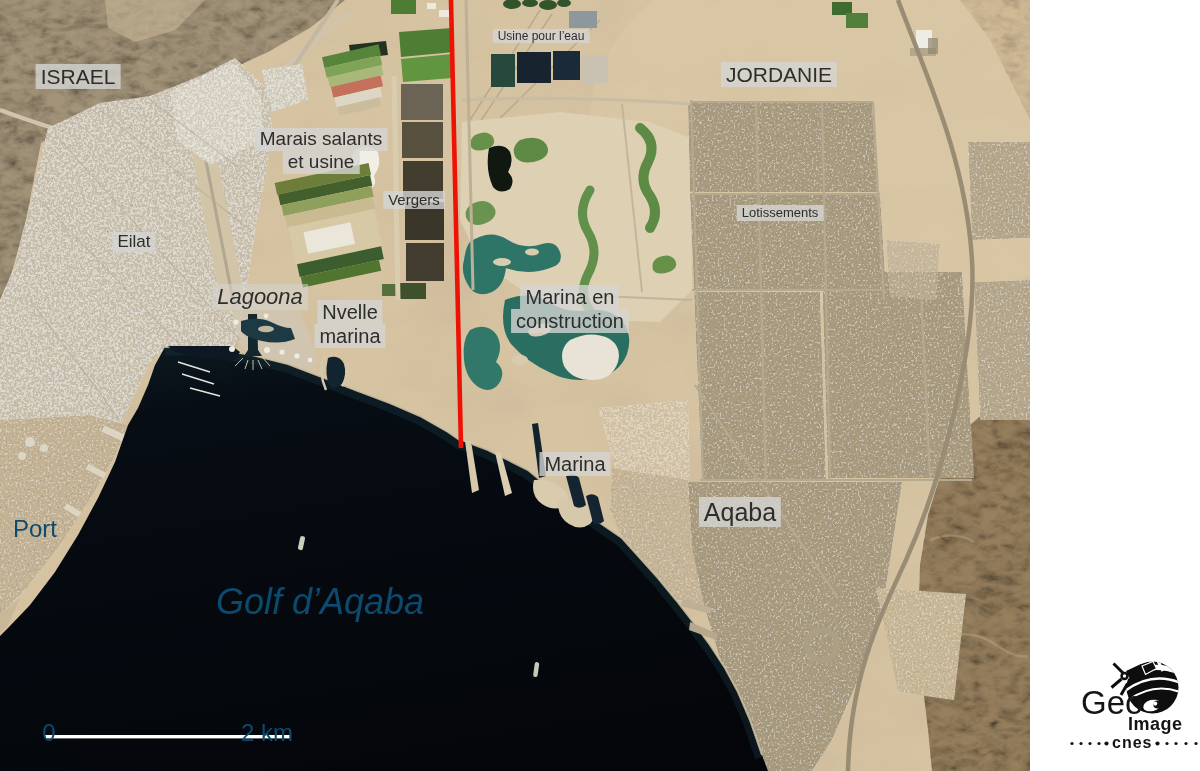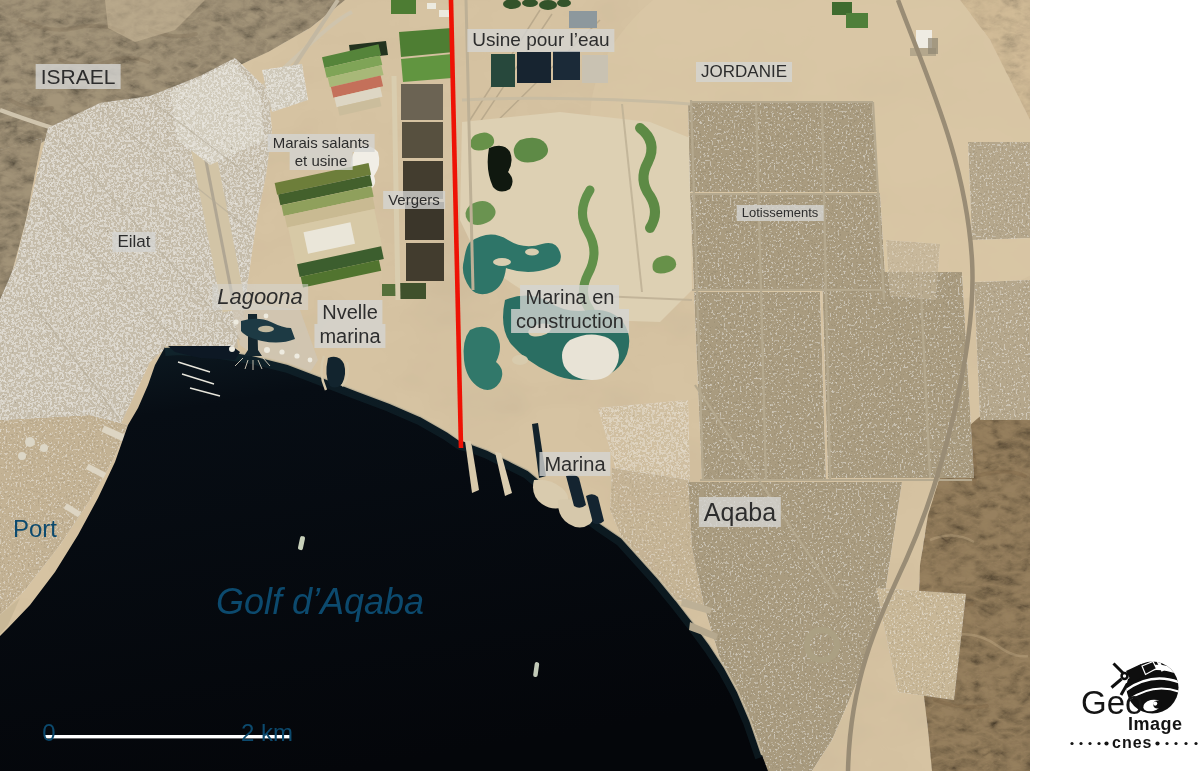--- a/index.html
+++ b/index.html
@@ -452,7 +452,7 @@
 
 <div class="lbl" style="left:744px;top:62px;font-size:17px;transform:translateX(-50%)"><span>JORDANIE</span></div>
 
-<div class="lbl" style="left:541px;top:29px;font-size:19px;transform:translateX(-50%)"><span>Usine pour l’eau</span></div>
+<div class="lbl" style="left:541px;top:29px;font-size:12px;transform:translateX(-50%)"><span>Usine pour l’eau</span></div>
 
 <div class="lbl" style="left:321px;top:134px;font-size:15px;transform:translateX(-50%)"><span>Marais salants</span><br><span>et usine</span></div>
 

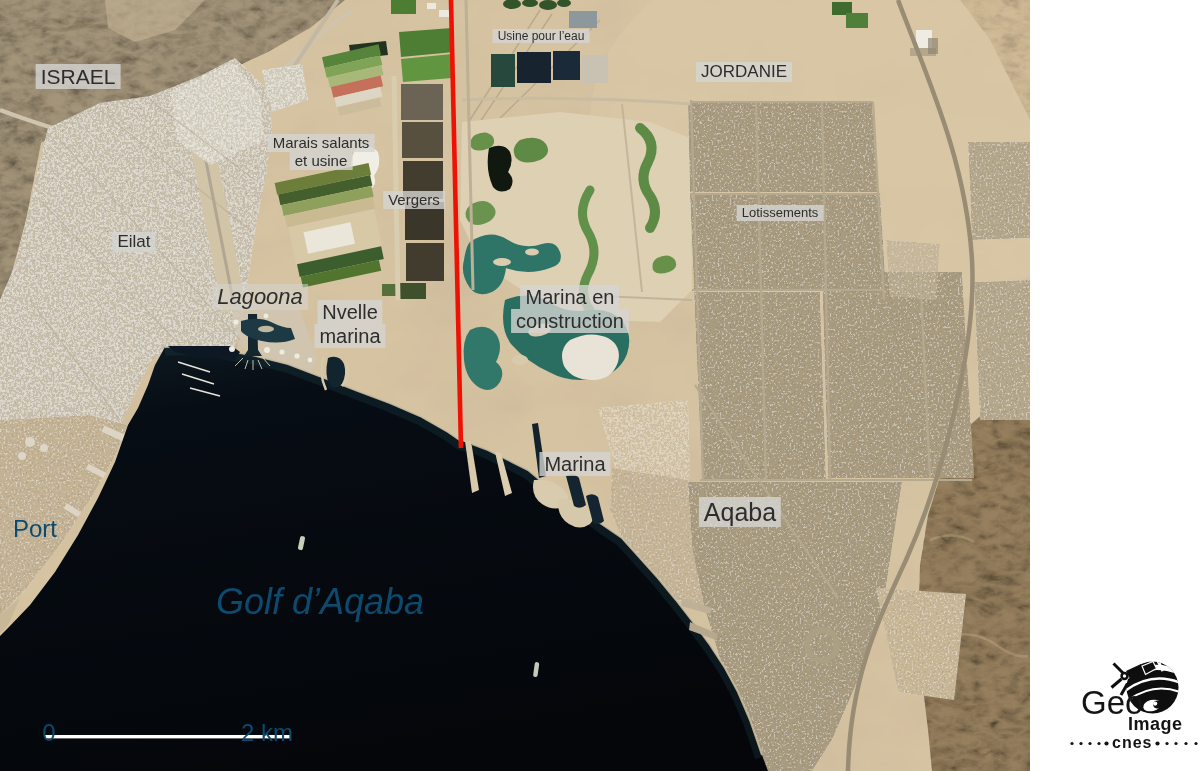--- a/index.html
+++ b/index.html
@@ -450,7 +450,7 @@
 
 <div class="lbl" style="left:78px;top:64px;font-size:21px;transform:translateX(-50%)"><span>ISRAEL</span></div>
 
-<div class="lbl" style="left:744px;top:62px;font-size:17px;transform:translateX(-50%)"><span>JORDANIE</span></div>
+<div class="lbl" style="left:779px;top:62px;font-size:21px;transform:translateX(-50%)"><span>JORDANIE</span></div>
 
 <div class="lbl" style="left:541px;top:29px;font-size:12px;transform:translateX(-50%)"><span>Usine pour l’eau</span></div>
 

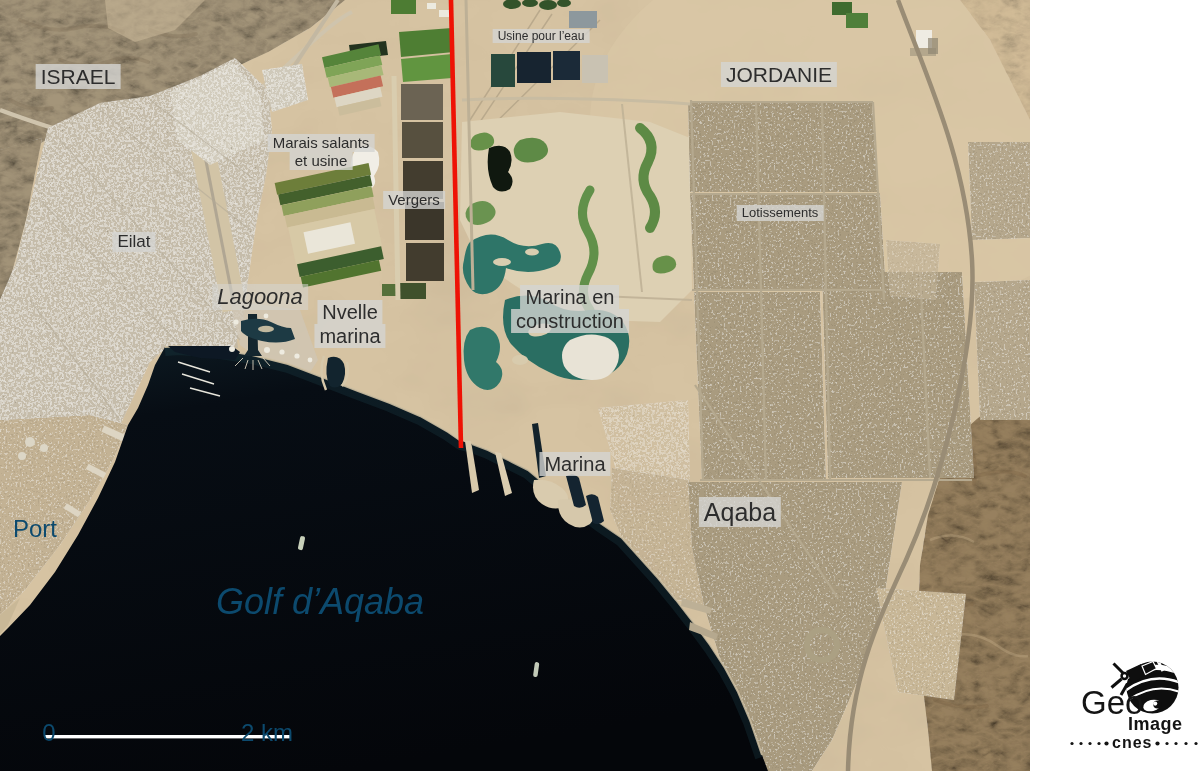--- a/index.html
+++ b/index.html
@@ -454,7 +454,7 @@
 
 <div class="lbl" style="left:541px;top:29px;font-size:12px;transform:translateX(-50%)"><span>Usine pour l’eau</span></div>
 
-<div class="lbl" style="left:321px;top:134px;font-size:15px;transform:translateX(-50%)"><span>Marais salants</span><br><span>et usine</span></div>
+<div class="lbl" style="left:321px;top:128px;font-size:19px;transform:translateX(-50%)"><span>Marais salants</span><br><span>et usine</span></div>
 
 <div class="lbl" style="left:414px;top:191px;font-size:15px;transform:translateX(-50%)"><span>Vergers</span></div>
 

